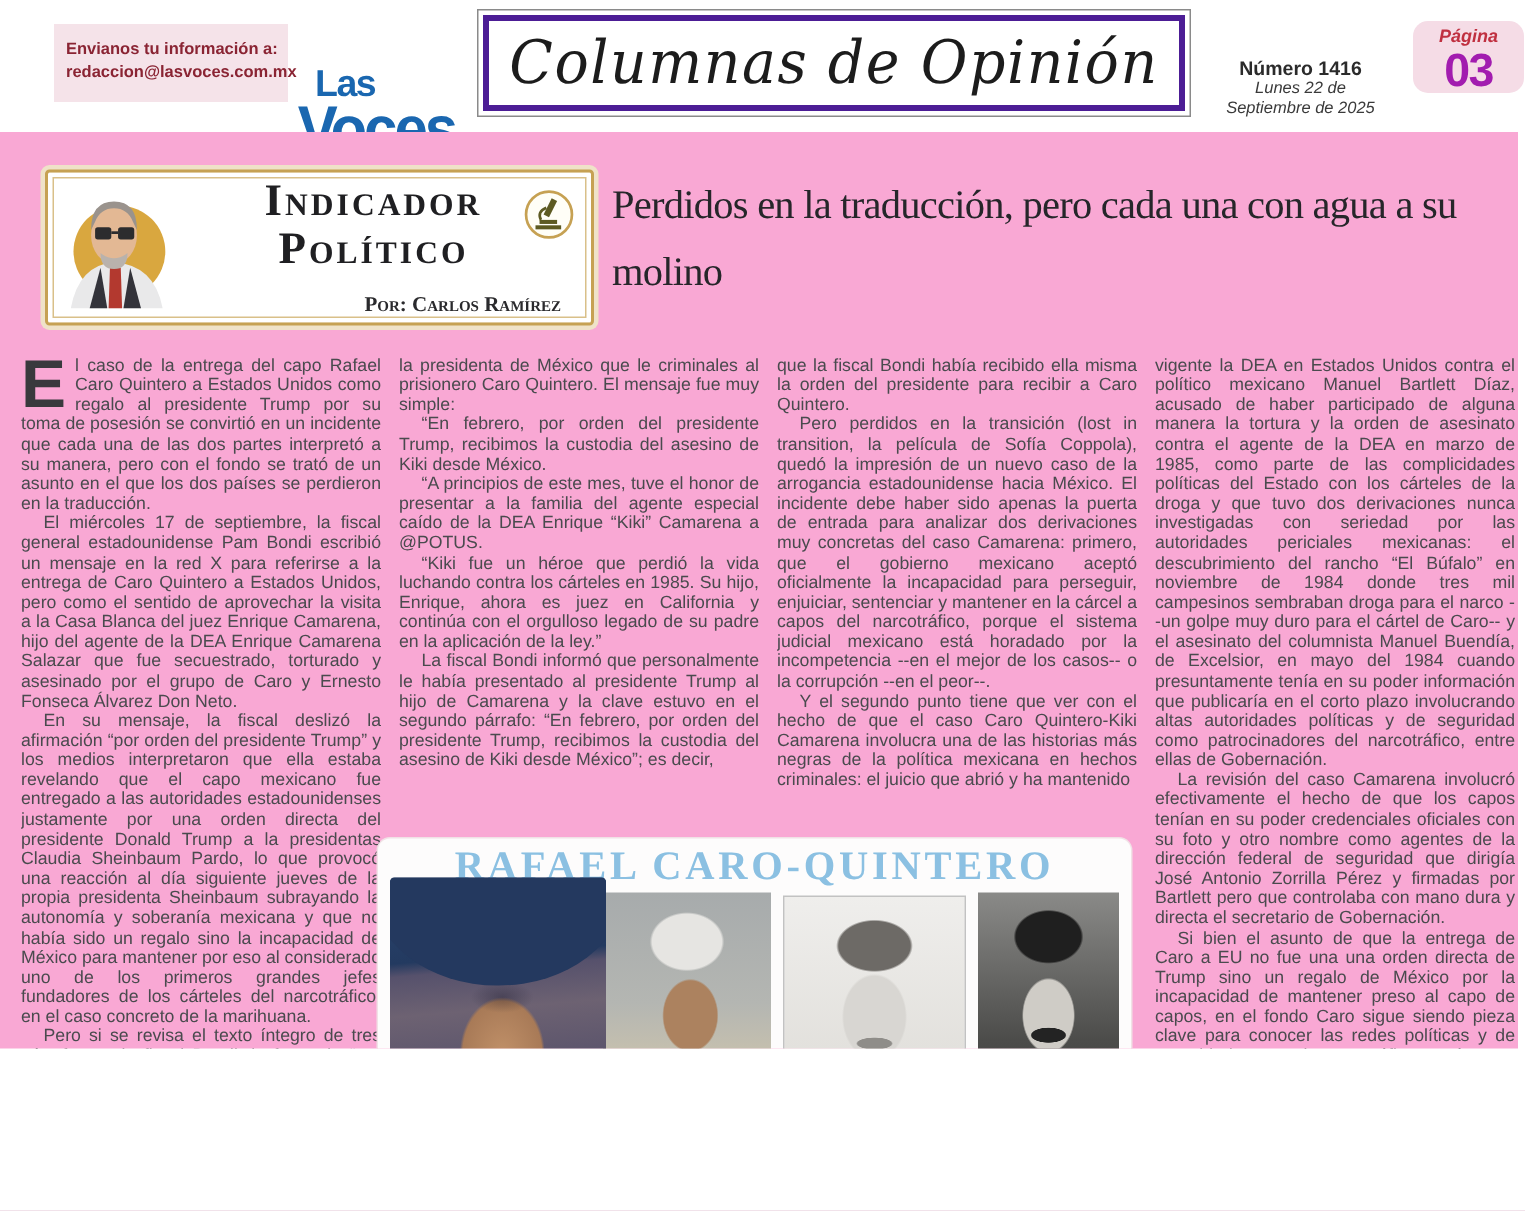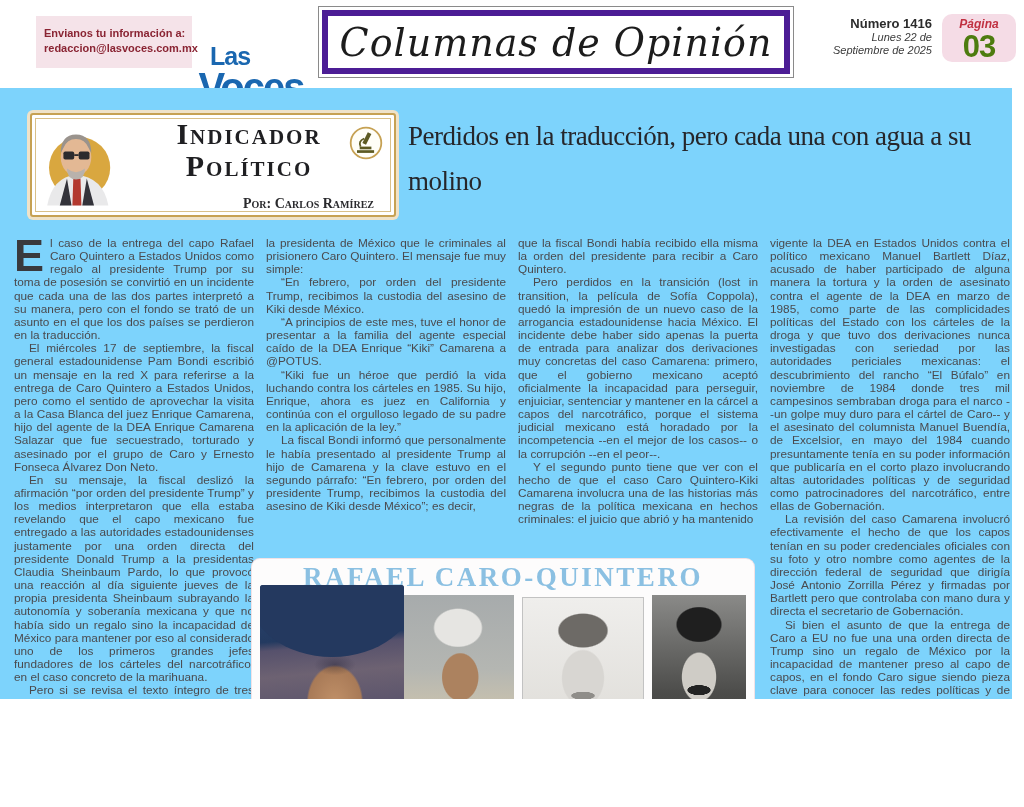--- a/index.html
+++ b/index.html
@@ -31,7 +31,7 @@
   }
   .opinion-banner {
     position:absolute; left:322px; top:10px; width:468px; height:64px;
-    background:#fff; border:6px solid #4c1d95; outline:1px solid #8a8a8a; outline-offset:3px;
+    background:#fff; border:4px solid #4c1d95; outline:1px solid #8a8a8a; outline-offset:3px;
     display:flex; align-items:center; justify-content:center;
   }
   .banner-text {

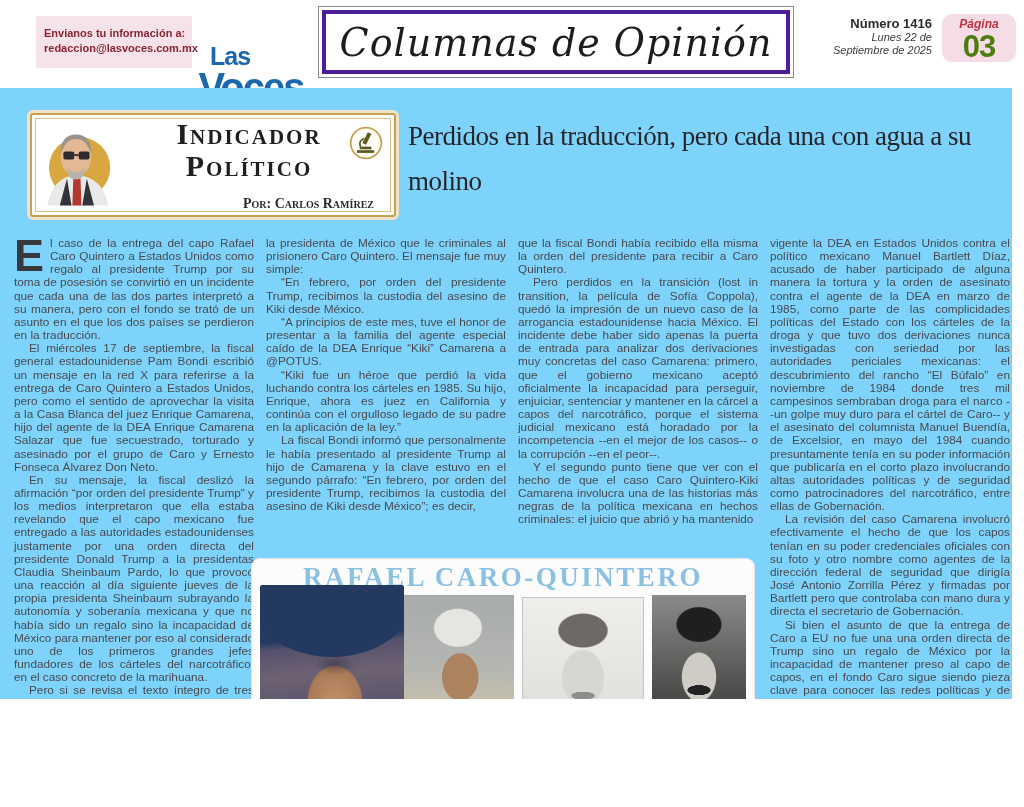--- a/index.html
+++ b/index.html
@@ -39,7 +39,7 @@
     letter-spacing:1px; transform:scaleY(1.05);
   }
   .issue-info {
-    position:absolute; right:92px; top:16px; width:130px; text-align:right; color:#2b2b2b;
+    position:absolute; right:92px; top:38px; width:130px; text-align:center; color:#2b2b2b;
   }
   .issue-number { font-weight:bold; font-size:13px; }
   .issue-date { font-style:italic; font-size:11px; line-height:13px; color:#3a3a3a; }

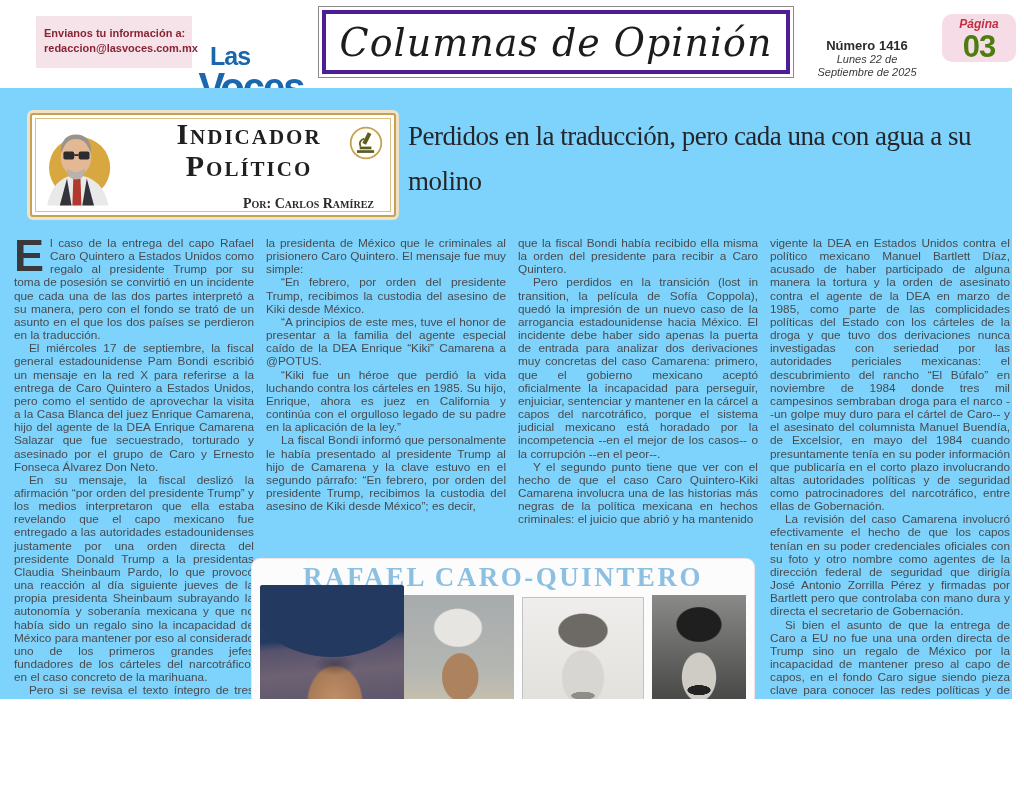--- a/index.html
+++ b/index.html
@@ -48,7 +48,7 @@
     background:#f5dce6; border-radius:10px; text-align:center; padding-top:4px;
   }
   .badge-label { color:#c03040; font-style:italic; font-weight:bold; font-size:12px; line-height:13px; }
-  .badge-number { color:#4d7c0f; font-weight:800; font-size:31px; line-height:32px; letter-spacing:-1px; }
+  .badge-number { color:#a21caf; font-weight:800; font-size:31px; line-height:32px; letter-spacing:-1px; }
   
   .body-area {
     position:absolute; top:88px; left:0; width:1012px; height:611px;

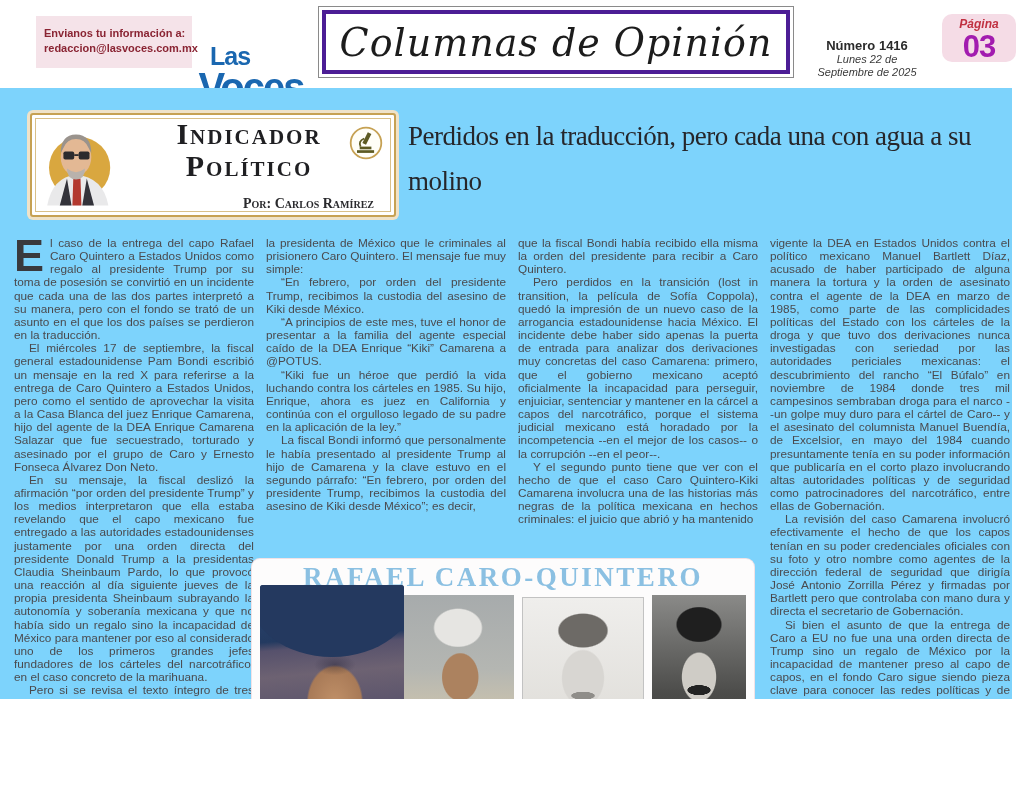--- a/index.html
+++ b/index.html
@@ -52,7 +52,7 @@
   
   .body-area {
     position:absolute; top:88px; left:0; width:1012px; height:611px;
-    background:#7dd3fc; overflow:hidden;
+    background:#f9a8d4; overflow:hidden;
   }
   .column-box {
     position:absolute; left:30px; top:25px; width:366px; height:104px;

